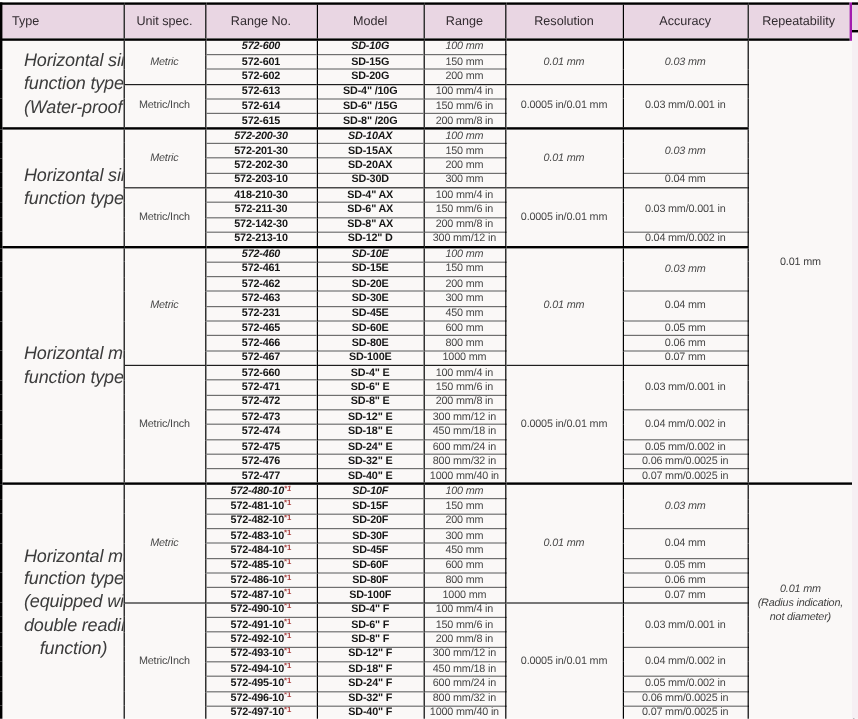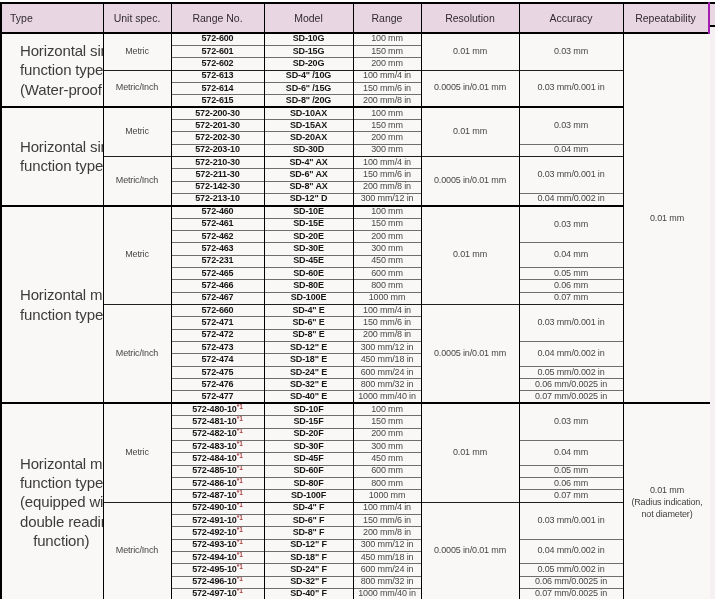--- a/index.html
+++ b/index.html
@@ -35,7 +35,7 @@
   td.ord, td.mod { font-weight:700; color:#161616; }
   td.rep { white-space:normal; line-height:1.35; border-right:1px solid #000; }
   td.unit-cell, td.rng, td.res, td.acc { color:#474747; }
-  .bt-sec { border-top:2px solid #000; }
+  .bt-sec { border-top:2px solid #000;font-style:italic; }
   .bt-grp { border-top:1px solid #1f1f1f; }
   .bt-row { border-top:1px solid var(--row-line,#6f6f6f); }
   .bt-acc { border-top:1px solid var(--row-line,#6f6f6f); }

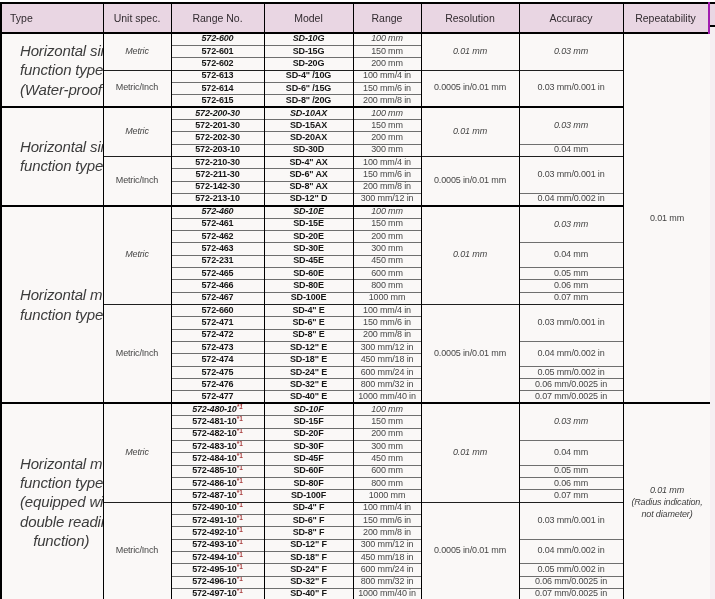--- a/index.html
+++ b/index.html
@@ -144,7 +144,7 @@
       </tr>
       <tr>
         <td class="unit-cell bt-grp" rowspan="4">Metric/Inch</td>
-        <td class="ord bt-grp">572-210-30</td>
+        <td class="ord bt-grp">418-210-30</td>
         <td class="mod bt-grp">SD-4" AX</td>
         <td class="rng bt-grp">100 mm/4 in</td>
         <td class="res bt-grp" rowspan="4">0.0005 in/0.01 mm</td>

